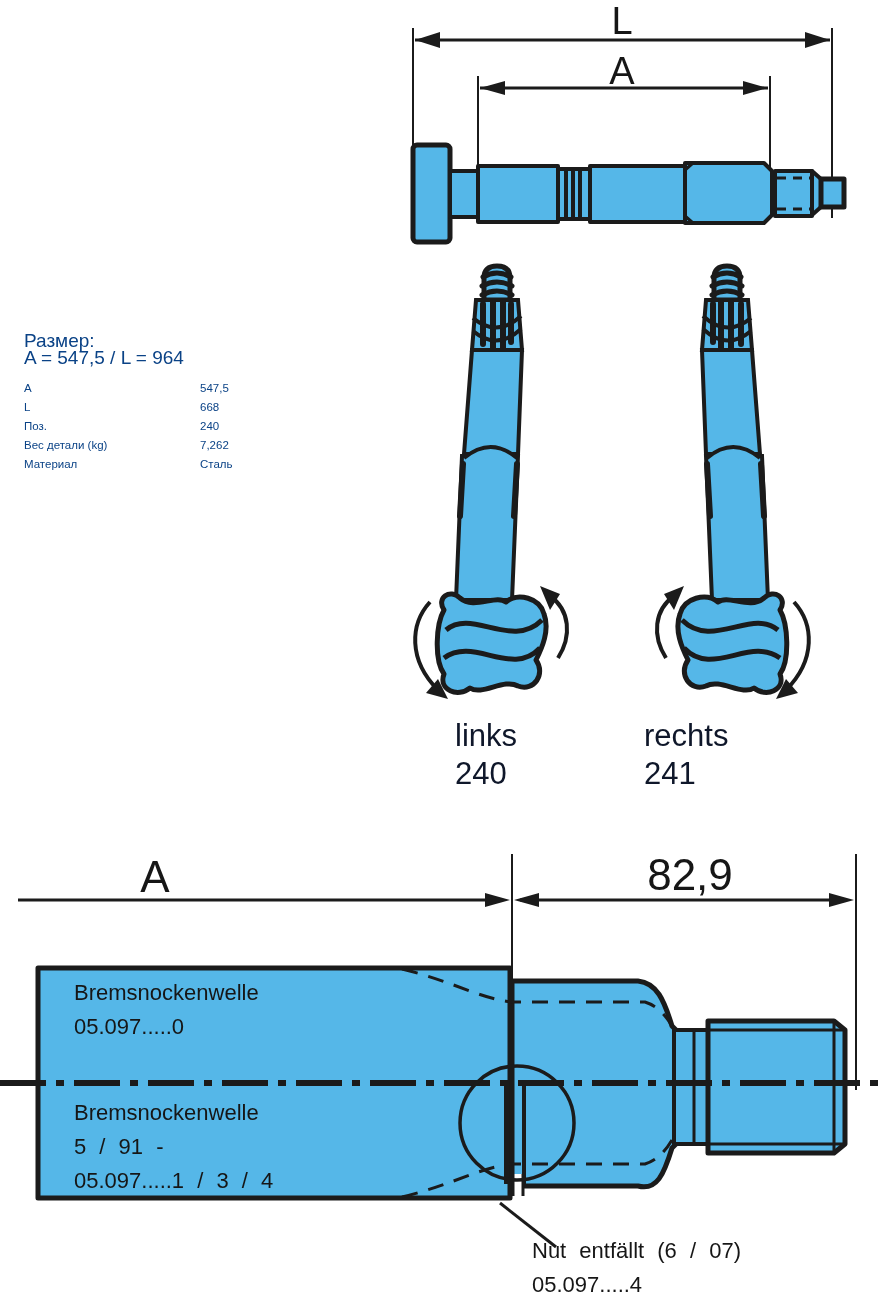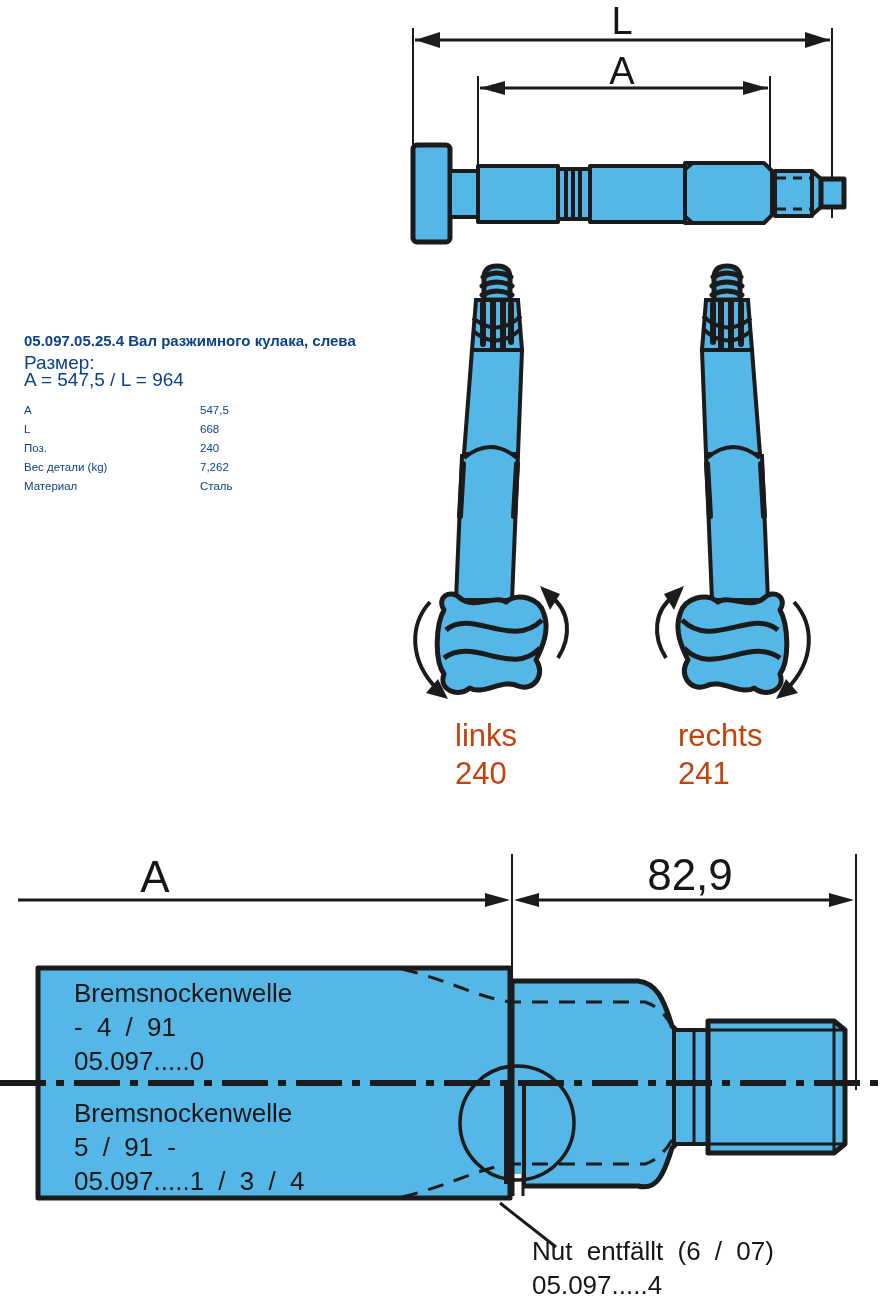--- a/index.html
+++ b/index.html
@@ -30,7 +30,6 @@
 <div class="page">
 
   <section class="abs info-panel">
-    <div class="info-title">05.097.05.25.4 Вал разжимного кулака, слева</div>
     <div class="info-line">Размер:</div>
     <div class="info-line">A = 547,5 / L = 964</div>
     <table class="spec-table">

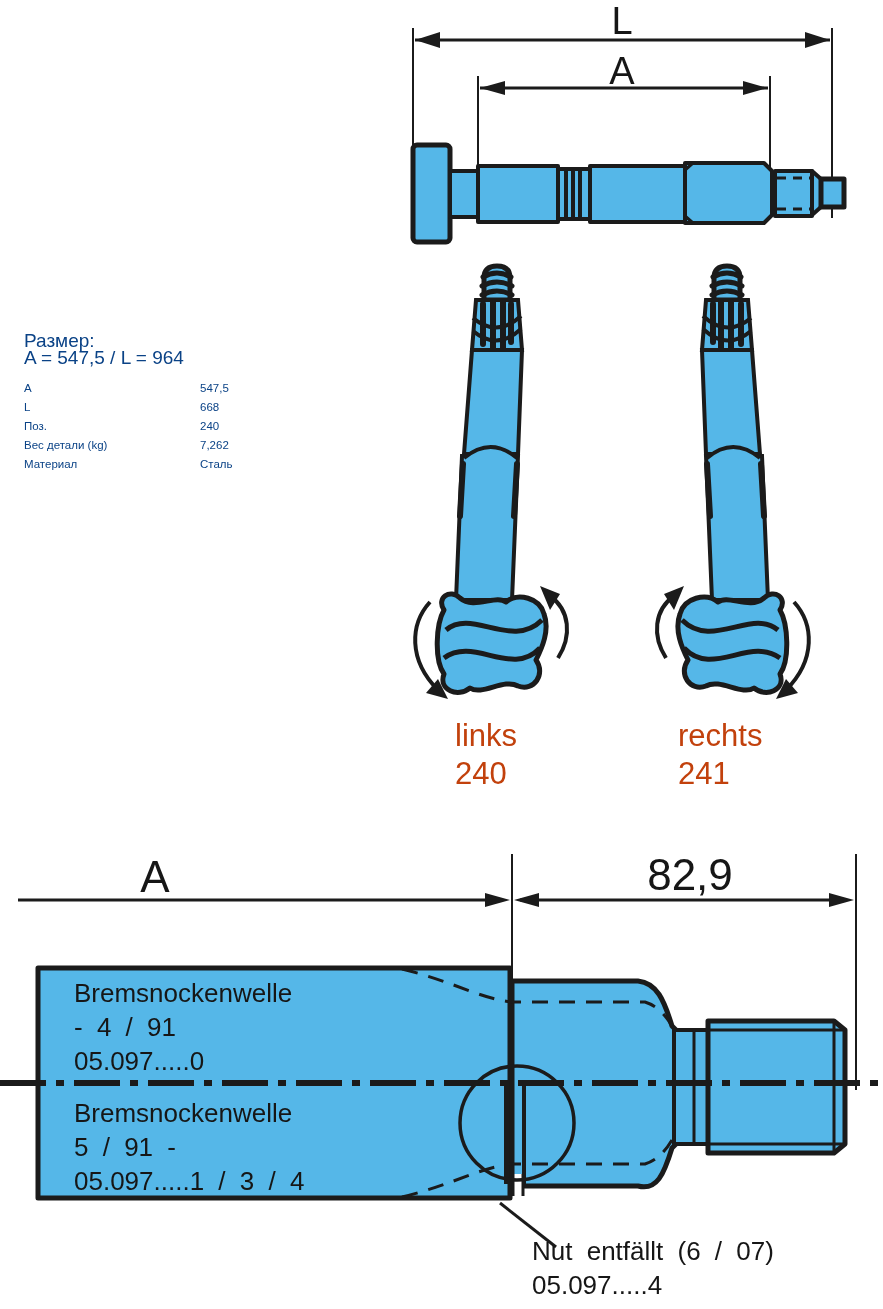--- a/index.html
+++ b/index.html
@@ -19,7 +19,7 @@
   
   .dim-label{font-size:38px;color:#161616;text-align:center;line-height:38px}
   .dim-label.big{font-size:44px;line-height:44px}
-  .shaft-label{font-size:31px;line-height:38px;color:#c2410c}
+  .shaft-label{font-size:31px;line-height:38px;color:#0f172a}
   .part-note{font-size:26px;line-height:34px;color:#161616;word-spacing:7px;white-space:nowrap}
 
   svg{display:block}

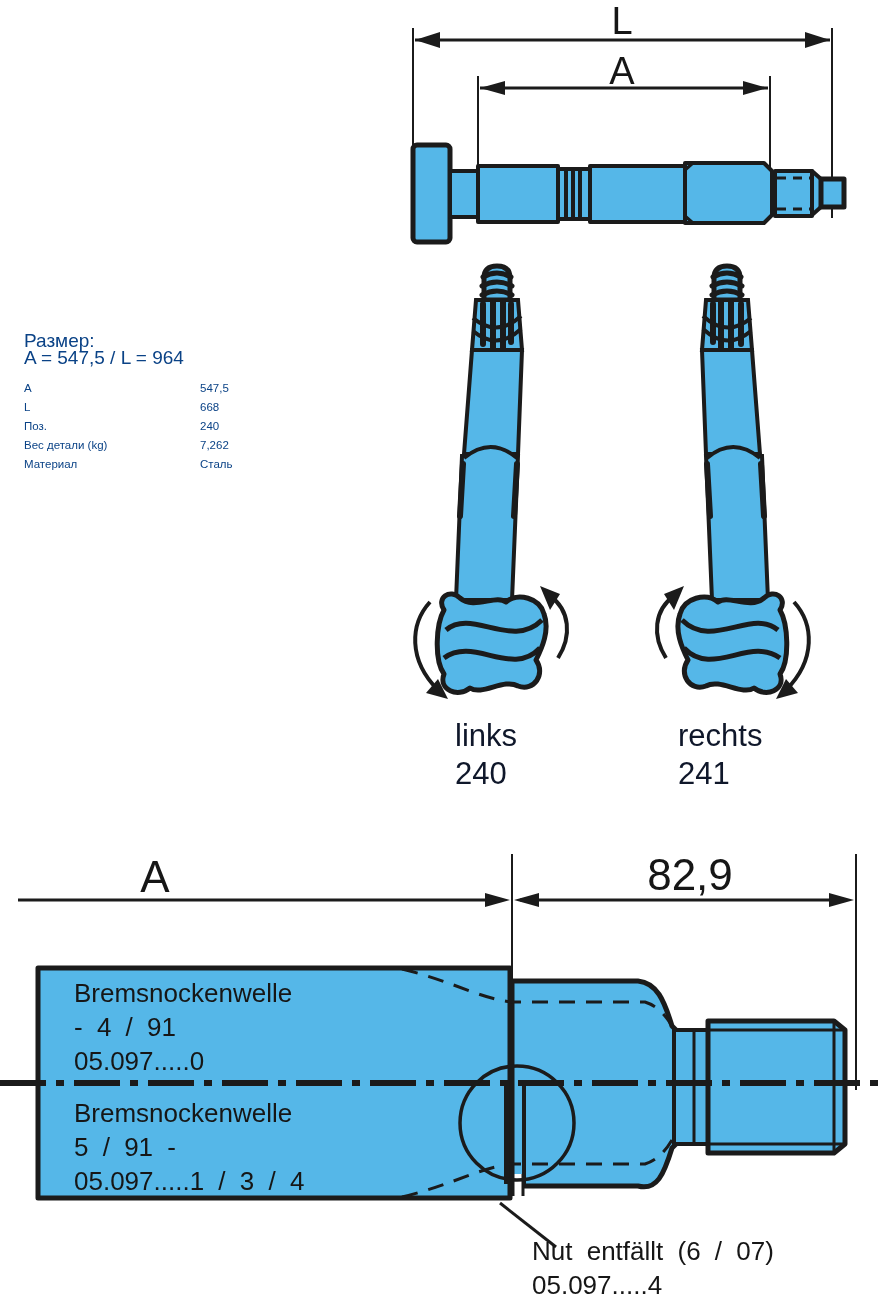--- a/index.html
+++ b/index.html
@@ -127,7 +127,7 @@
     <div>links</div>
     <div>240</div>
   </div>
-  <div class="abs shaft-label" style="left:678px;top:717px">
+  <div class="abs shaft-label" style="left:644px;top:717px">
     <div>rechts</div>
     <div>241</div>
   </div>

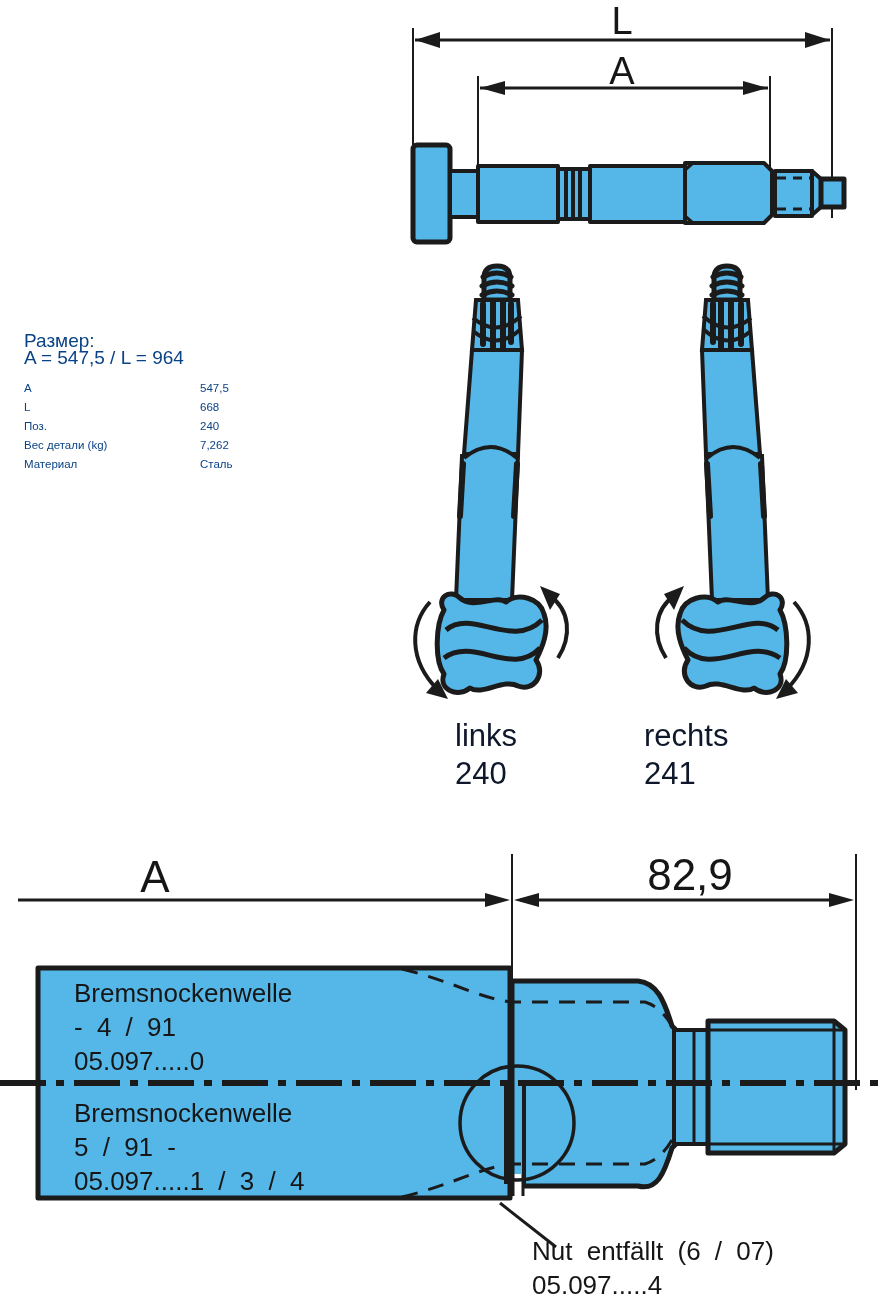--- a/index.html
+++ b/index.html
@@ -20,7 +20,7 @@
   .dim-label{font-size:38px;color:#161616;text-align:center;line-height:38px}
   .dim-label.big{font-size:44px;line-height:44px}
   .shaft-label{font-size:31px;line-height:38px;color:#0f172a}
-  .part-note{font-size:26px;line-height:34px;color:#161616;word-spacing:7px;white-space:nowrap}
+  .part-note{font-size:22px;line-height:34px;color:#161616;word-spacing:7px;white-space:nowrap}
 
   svg{display:block}
 </style>

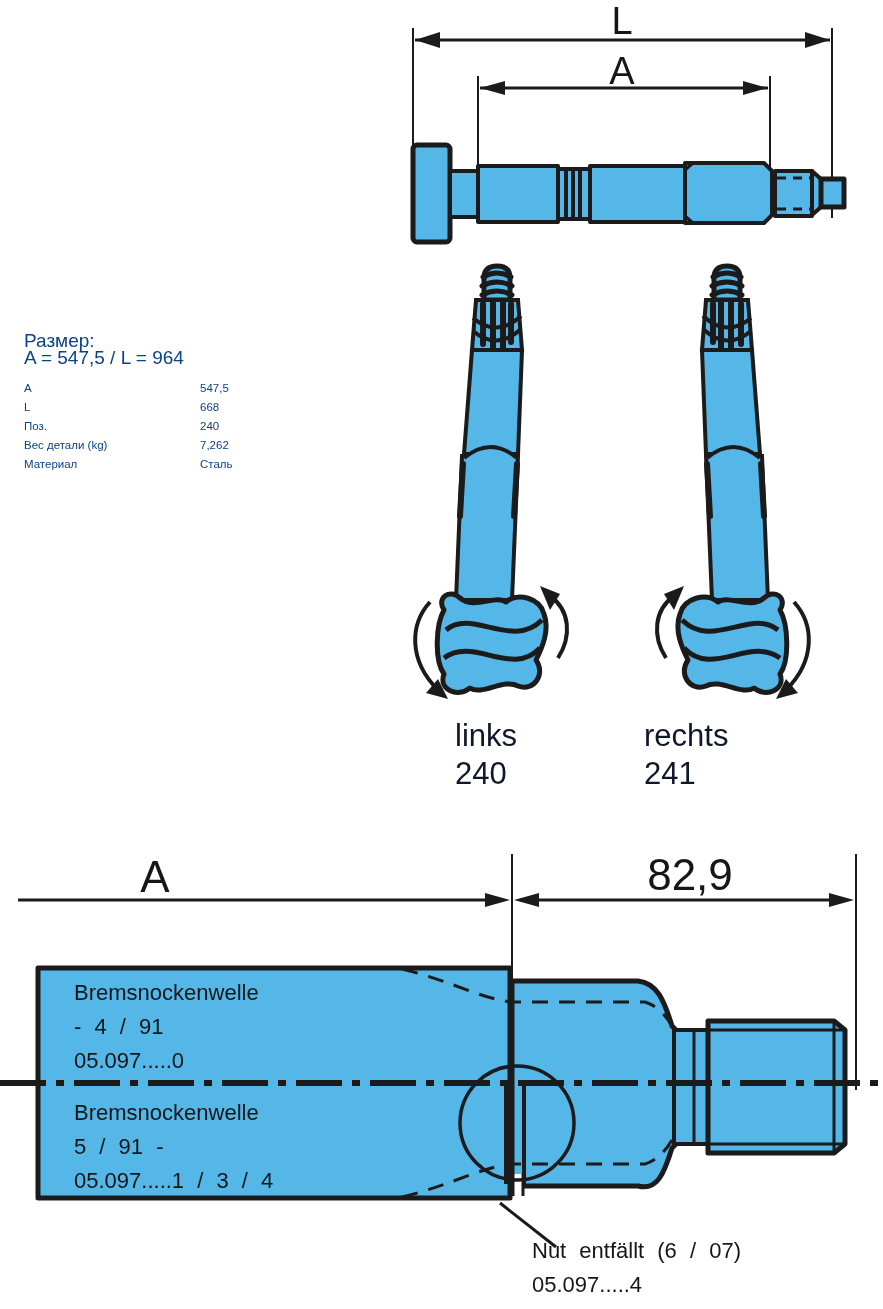--- a/index.html
+++ b/index.html
@@ -179,7 +179,6 @@
 
   <div class="abs part-note" style="left:74px;top:976px">
     <div>Bremsnockenwelle</div>
-    <div>- 4 / 91</div>
     <div>05.097.....0</div>
   </div>
   <div class="abs part-note" style="left:74px;top:1096px">

